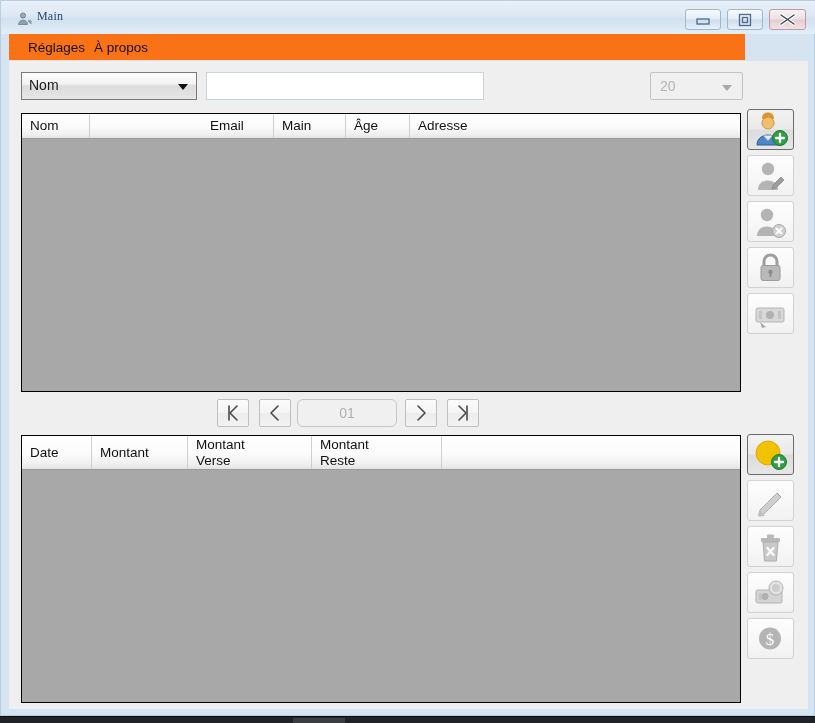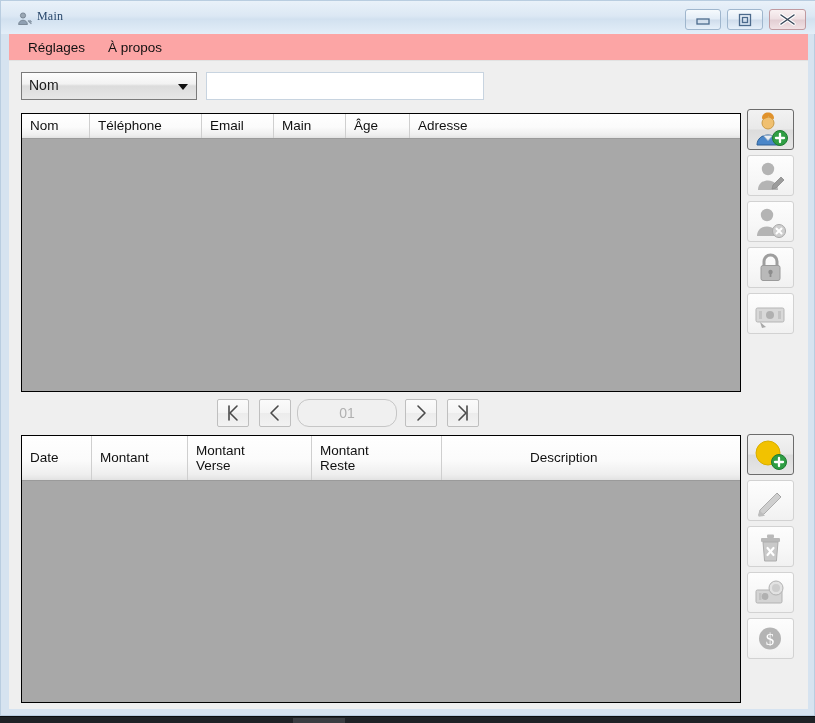--- a/index.html
+++ b/index.html
@@ -60,8 +60,8 @@
   #menubar {
     position: absolute;
     left: 8px; top: 33px;
-    width: 799px; height: 27px;
-    background: #fca5a5;
+    width: 736px; height: 27px;
+    background: #f97316;
     border-bottom: 1px solid #e2e2e2;
     box-sizing: border-box;
   }

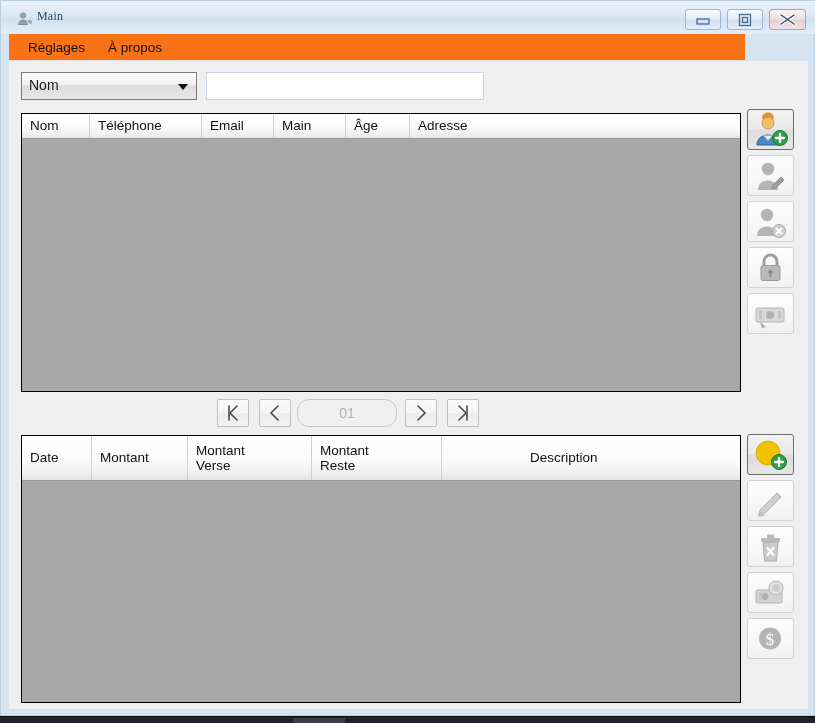--- a/index.html
+++ b/index.html
@@ -72,7 +72,7 @@
     white-space: nowrap;
   }
   #menu-0 { left: 14px; }
-  #menu-1 { left: 94px; }
+  #menu-1 { left: 80px; }
 
   
   #client {

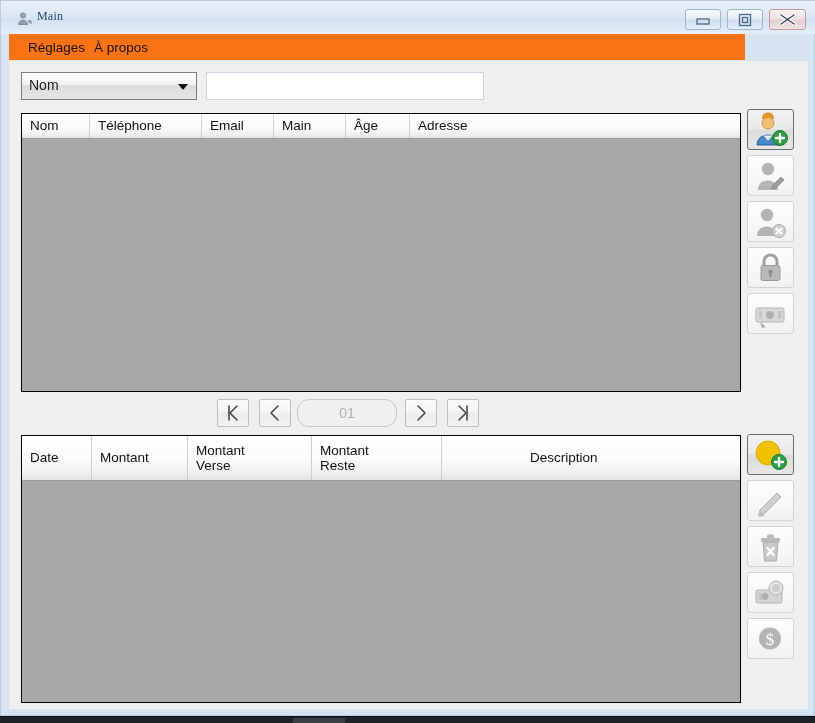--- a/index.html
+++ b/index.html
@@ -284,6 +284,10 @@
       <span class="combo-arrow"></span>
     </div>
     <input id="search-input" type="text" value="" style="">
+    <div id="count-combo">
+      <span class="combo-label">20</span>
+      <span class="combo-arrow"></span>
+    </div>
 
     <div class="grid" id="grid-people">
       <div class="grid-header">

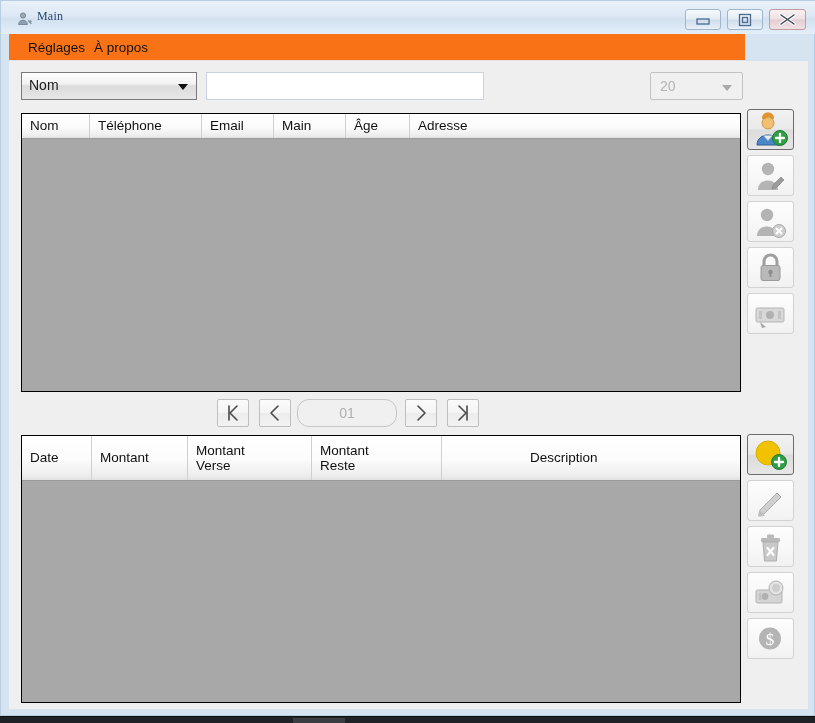--- a/index.html
+++ b/index.html
@@ -292,7 +292,6 @@
     <div class="grid" id="grid-people">
       <div class="grid-header">
         <div class="hcell" style="left:0;width:68px">Nom</div>
-        <div class="hcell" style="left:68px;width:112px">Téléphone</div>
         <div class="hcell" style="left:180px;width:72px">Email</div>
         <div class="hcell" style="left:252px;width:72px">Main</div>
         <div class="hcell" style="left:324px;width:64px">Âge</div>

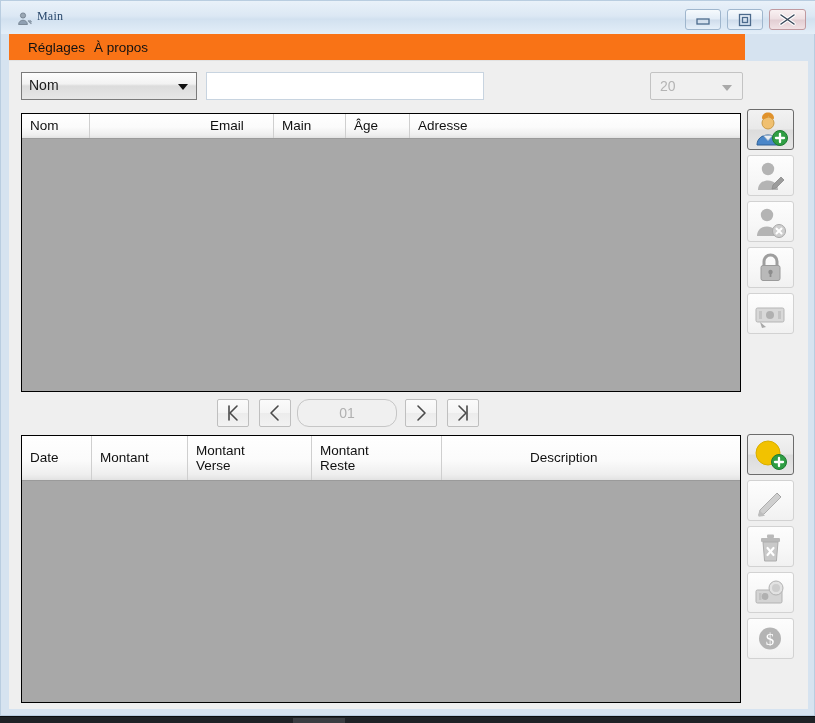--- a/index.html
+++ b/index.html
@@ -187,7 +187,7 @@
     position: absolute; left: 288px; top: 0;
     width: 100px; height: 28px;
     border: 1px solid #c6c6c6;
-    border-radius: 12px;
+    border-radius: 6px;
     background: #f0f0f0;
     box-sizing: border-box;
     text-align: center;

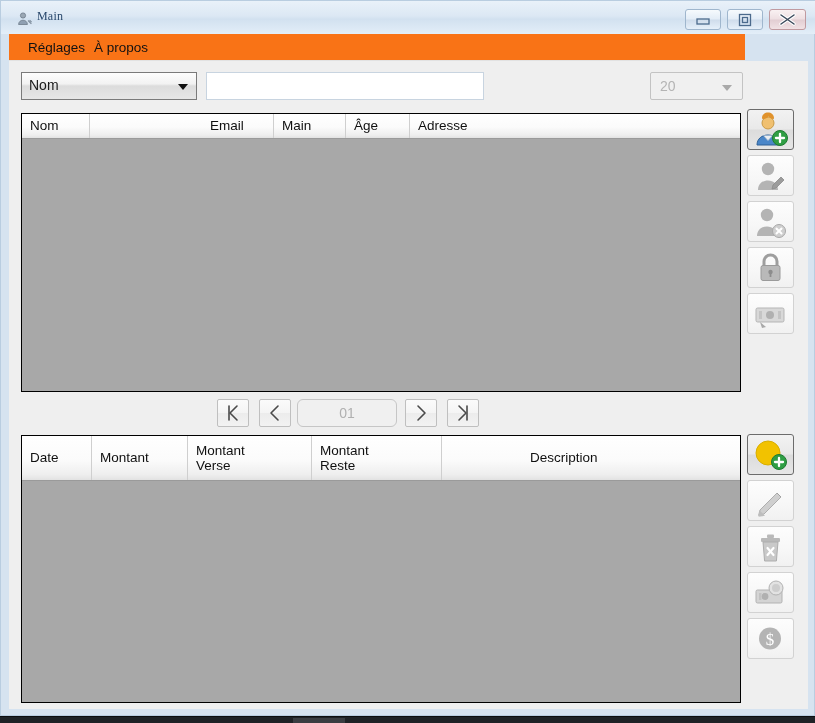--- a/index.html
+++ b/index.html
@@ -151,7 +151,7 @@
     box-sizing: border-box;
   }
   #grid-people .grid-header { height: 25px; }
-  #grid-payments .grid-header { height: 45px; }
+  #grid-payments .grid-header { height: 34px; }
 
   .hcell {
     position: absolute;

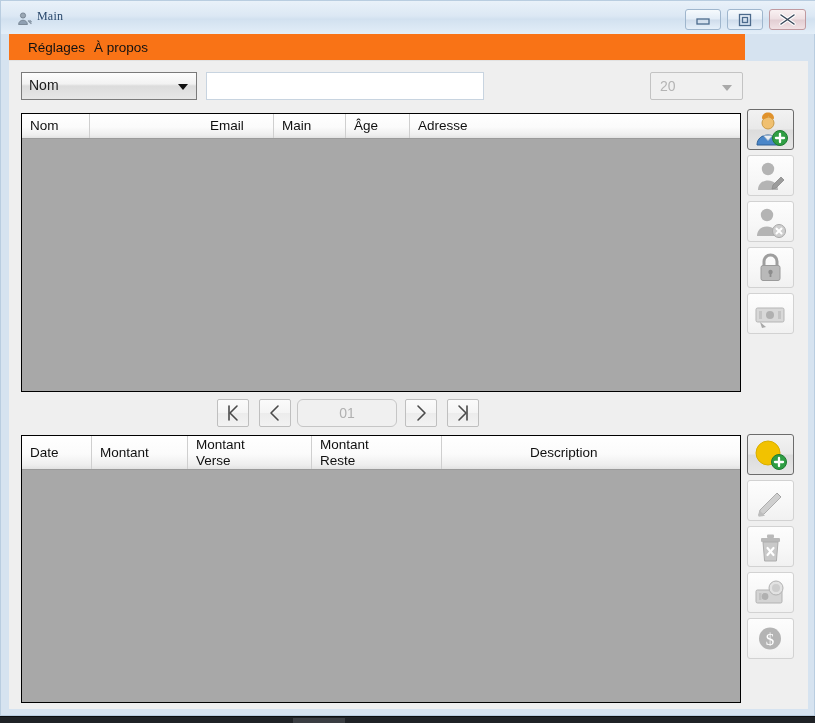--- a/index.html
+++ b/index.html
@@ -338,7 +338,6 @@
 Verse</div>
         <div class="hcell" style="left:290px;width:130px">Montant
 Reste</div>
-        <div class="hcell last" style="left:500px;right:0">Description</div>
       </div>
       <div class="grid-body" style="height:221px"></div>
     </div>

